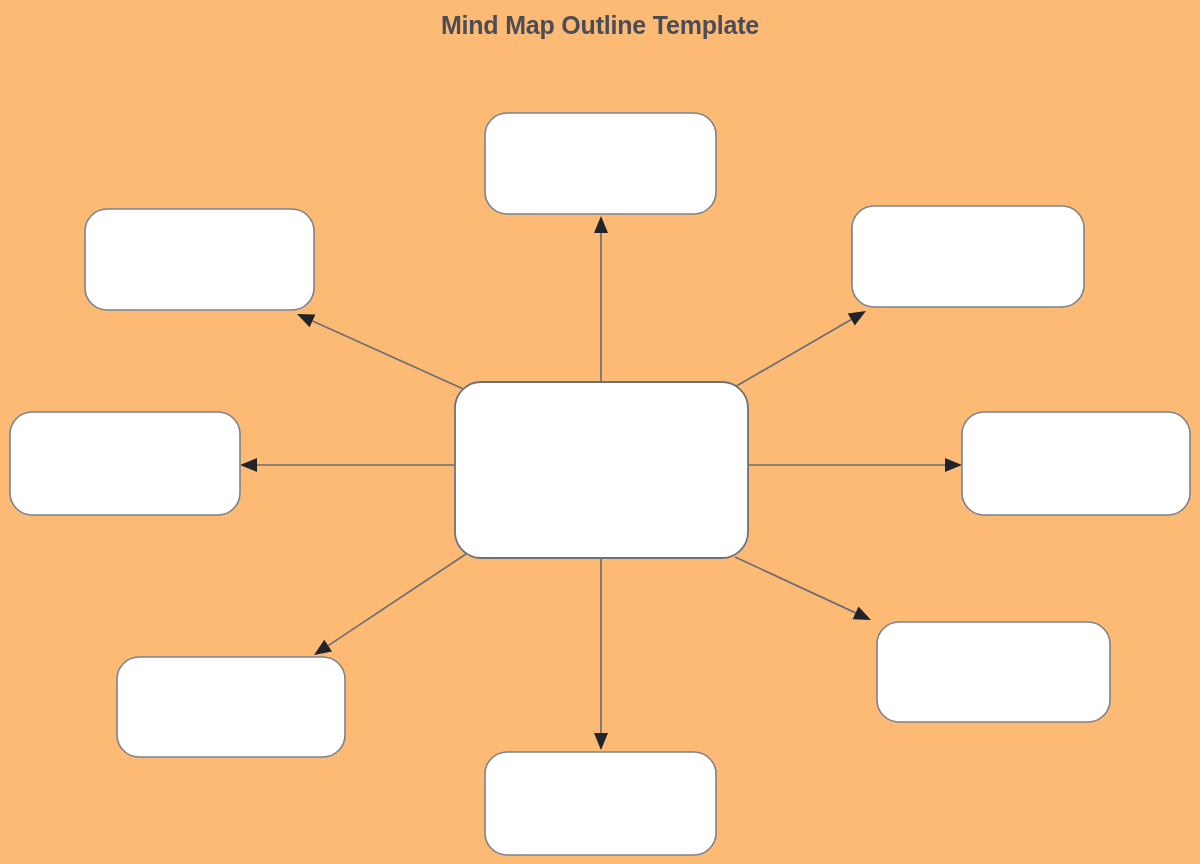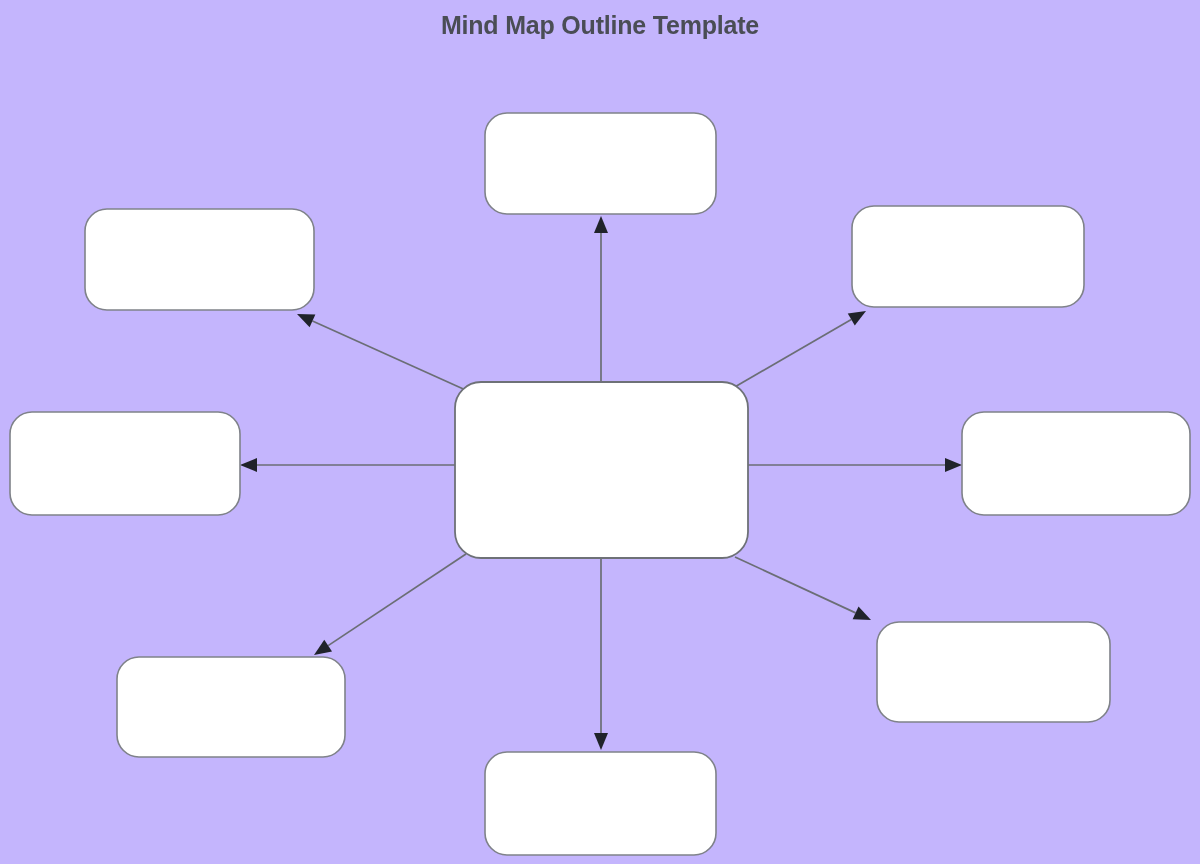--- a/index.html
+++ b/index.html
@@ -18,7 +18,7 @@
     position: relative;
     width: 1200px;
     height: 864px;
-    background: #c4b5fd;
+    background: #fdba74;
   }
   .page-title {
     position: absolute;

